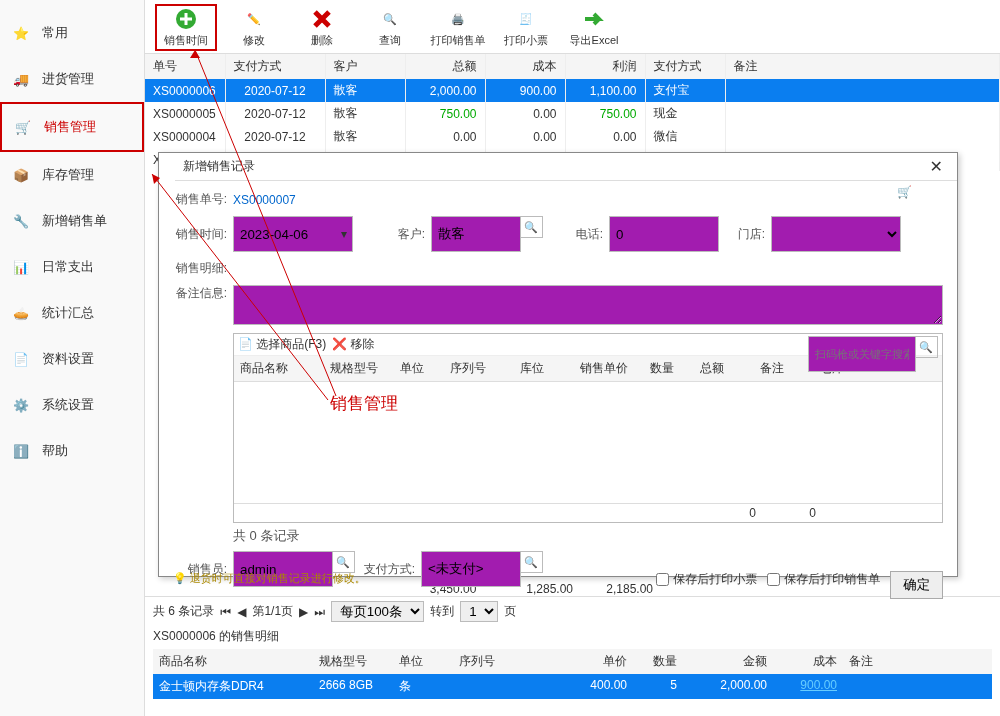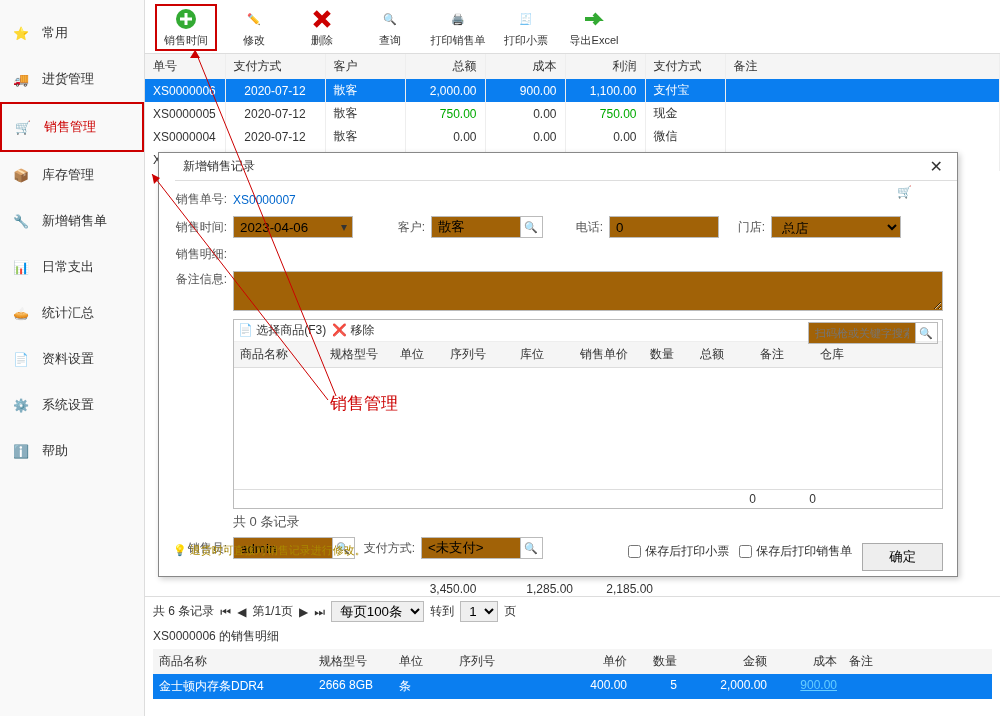--- a/index.html
+++ b/index.html
@@ -26,7 +26,7 @@
 .dlg-body { padding: 10px 14px; position:relative; }
 .row { display: flex; align-items: center; margin-bottom: 8px; gap: 6px; }
 .lbl { width: 54px; text-align: right; color: #555; }
-.inp { border: 1px solid #bbb; padding: 3px 6px; height: 22px; background: #a16207; }
+.inp { border: 1px solid #bbb; padding: 17px 6px; height: 22px; background: #a21caf; }
 .picker { display: flex; }
 .picker .mag { width: 22px; height: 22px; border: 1px solid #bbb; border-left: none; display:flex;align-items:center;justify-content:center; font-size:11px;color:#888;}
 .detail-box { border: 1px solid #bbb; height: 190px; margin-left:60px; position: relative; }

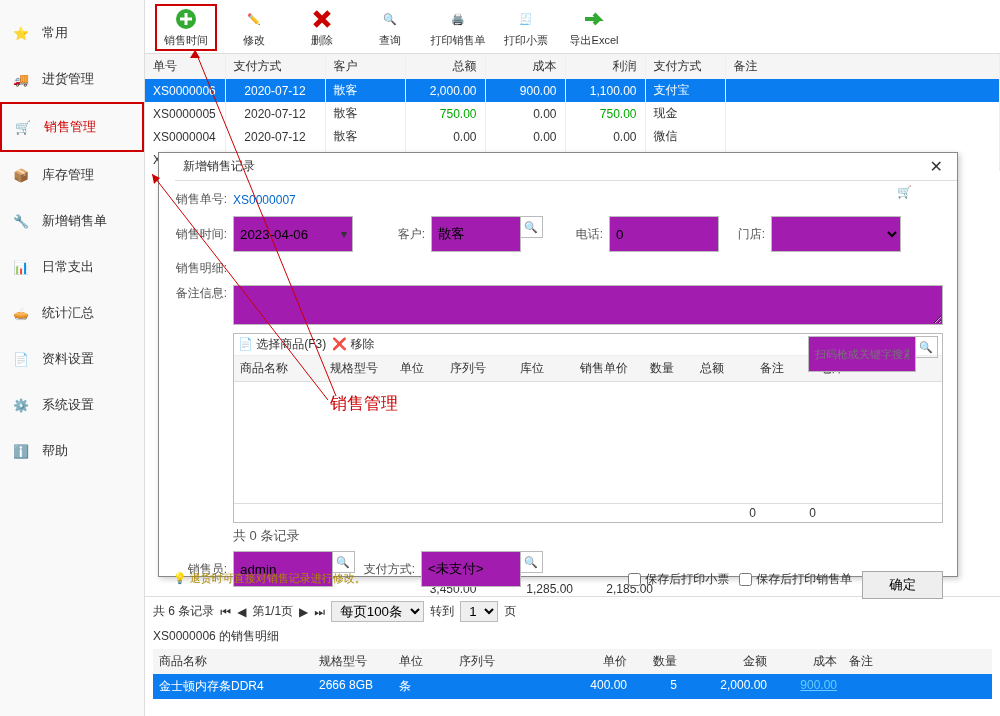--- a/index.html
+++ b/index.html
@@ -36,7 +36,7 @@
 .detail-hdr span { padding:4px 6px; font-size:12px; }
 .detail-ftr { position:absolute; bottom:0; left:0; right:0; border-top:1px solid #ddd; display:flex; padding:2px 6px; }
 .dlg-ftr { position:absolute; bottom:6px; left:14px; right:14px; }
-.btn-ok { float:right; background:#eee; border:1px solid #aaa; padding:4px 26px; cursor:pointer; }
+.btn-ok { float:right; background:#eee; border:1px solid #aaa; padding:4px 12px; cursor:pointer; }
 .chk { display:flex; align-items:center; gap:4px; margin-right:10px; }
 .records { margin-left:60px; font-size:13px; color:#555; margin-top:4px; }
 .tip { color:#a80; font-size:11px; margin-top:20px; }

